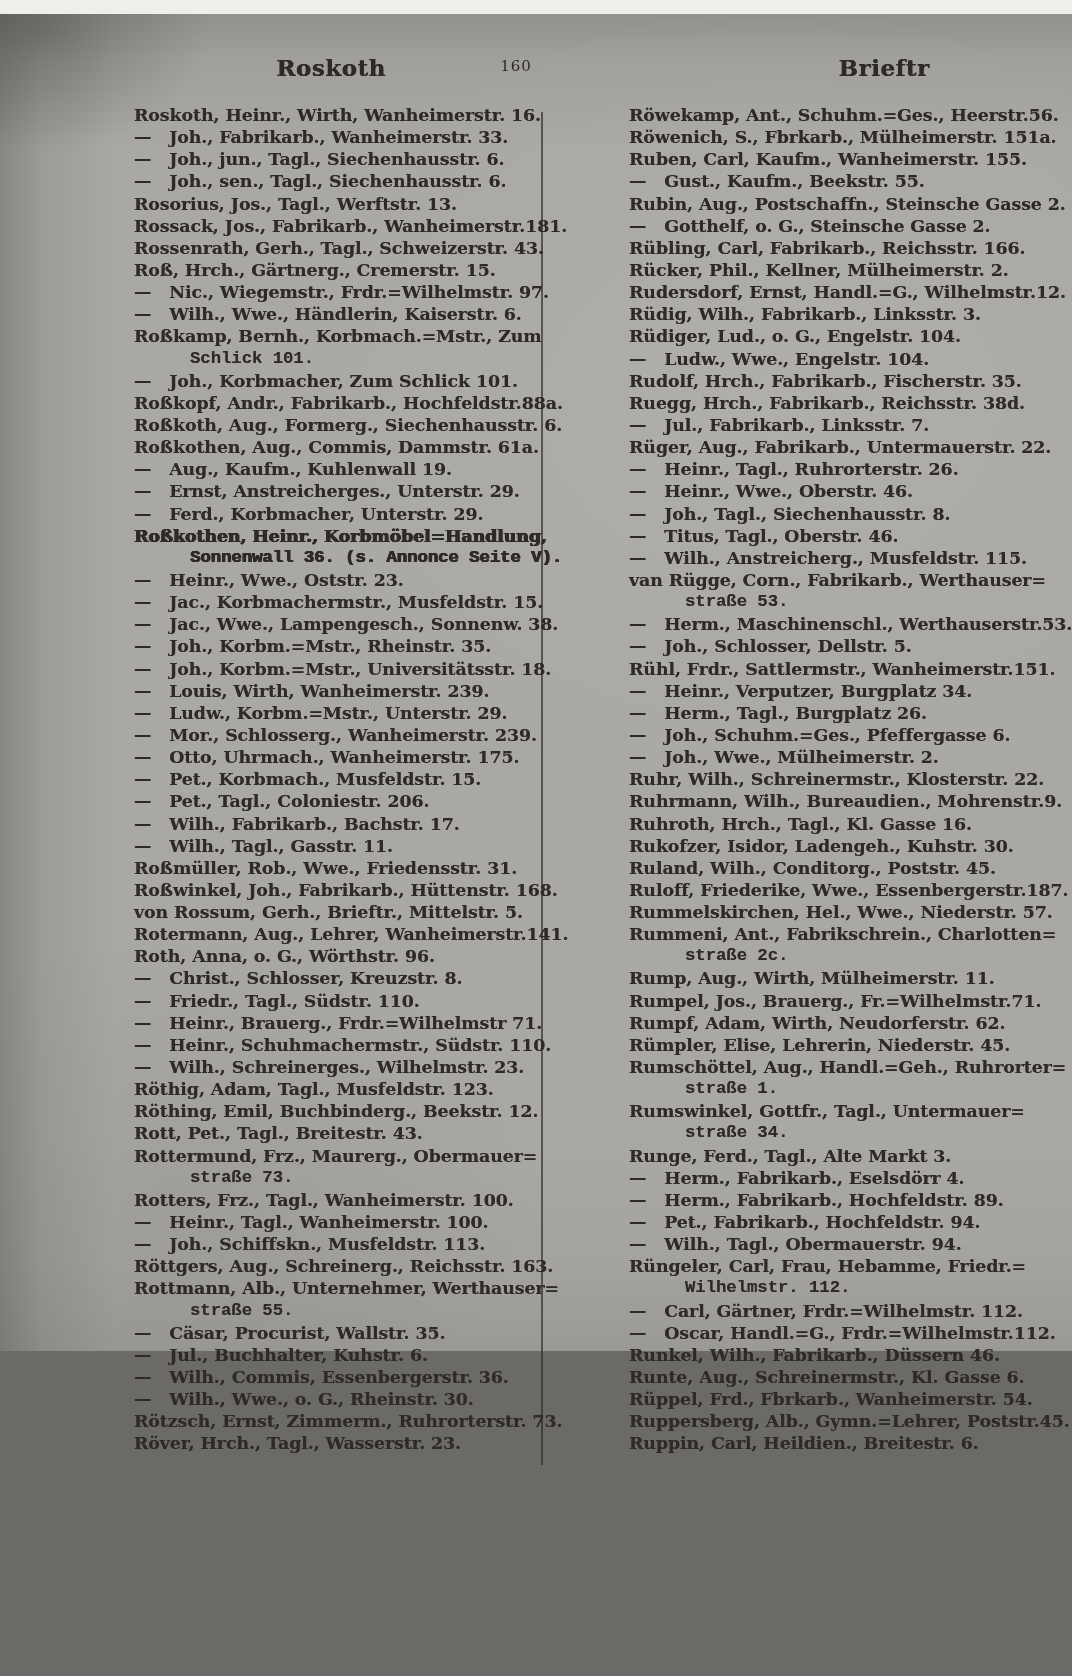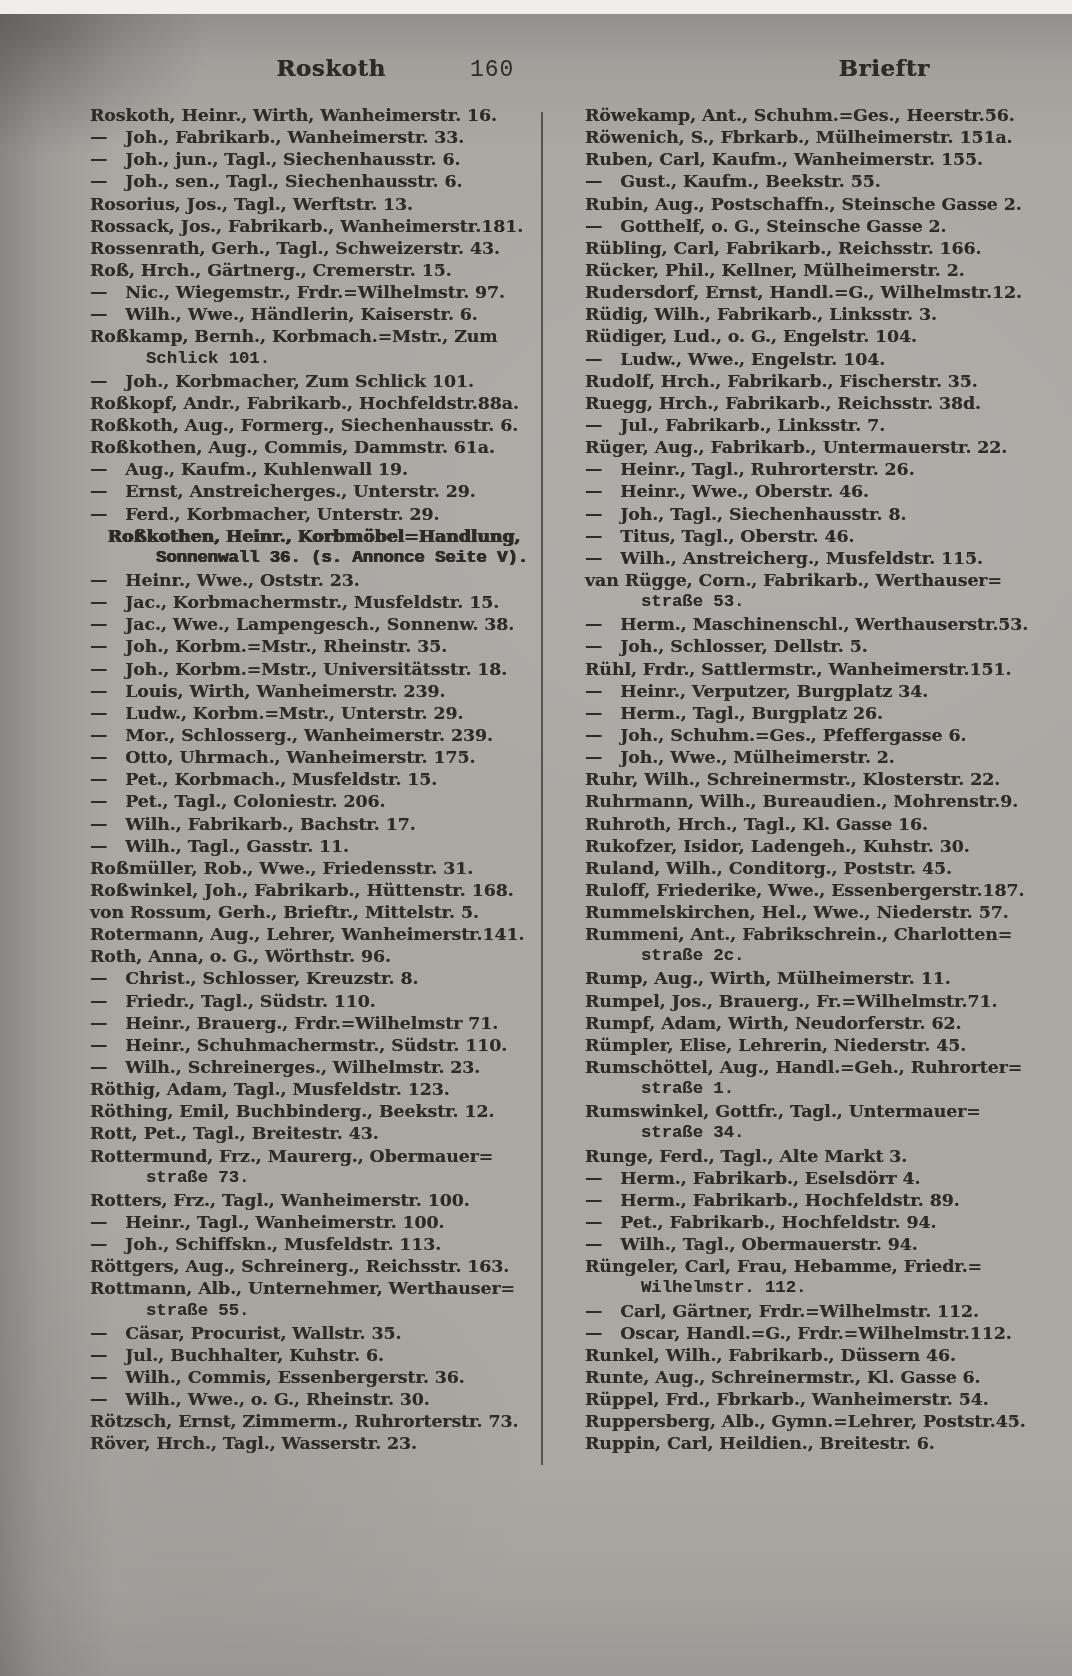--- a/index.html
+++ b/index.html
@@ -13,7 +13,7 @@
     font-family:"DejaVu Serif", serif;
   }
   .scan{
-    position:relative;width:1072px;height:1676px;
+    position:relative;width:1072px;height:1351px;
     background-color:var(--paper);
     background-image:
       radial-gradient(240px 180px at 4% 2%, rgba(0,0,0,0.22), rgba(0,0,0,0) 70%),

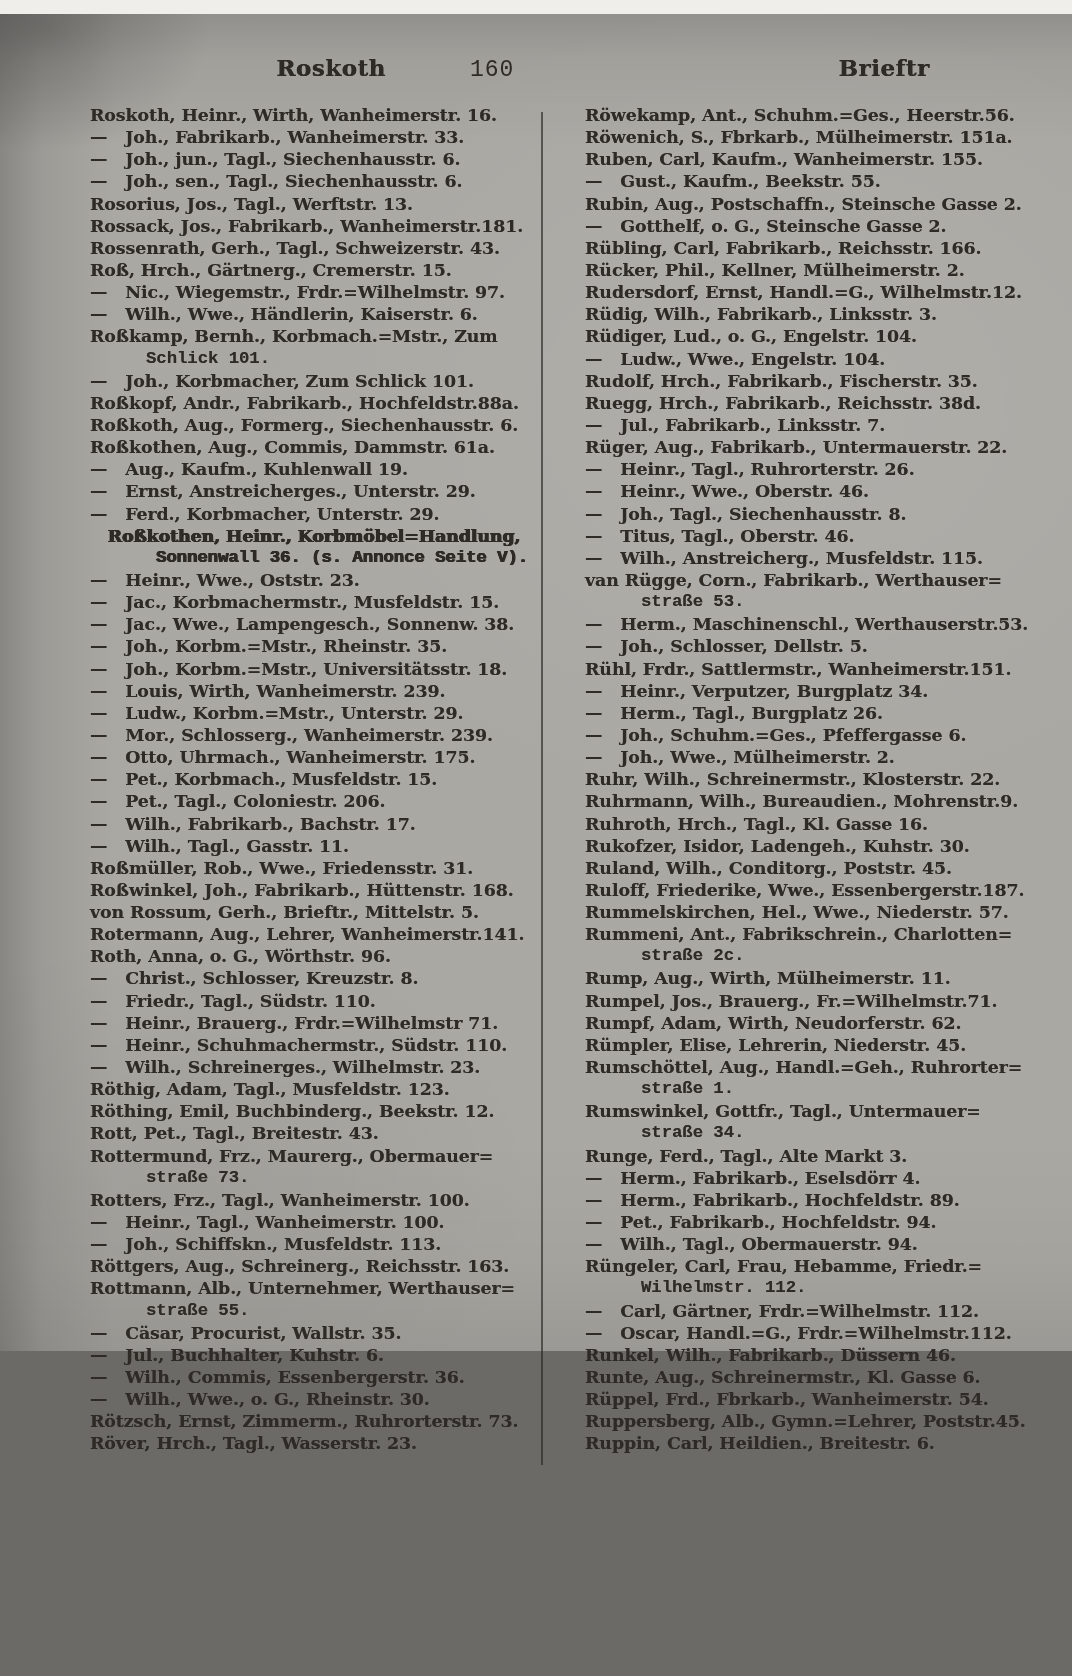--- a/index.html
+++ b/index.html
@@ -36,8 +36,8 @@
   .hdr-left{left:226px;width:210px;}
   .hdr-right{left:795px;width:178px;}
   .hdr-num{
-    position:absolute;top:57px;left:470px;width:92px;text-align:left;
-    font-size:23px;letter-spacing:1px;font-family:Liberation Mono, monospace;
+    position:absolute;top:57px;left:470px;width:92px;text-align:center;
+    font-size:15px;letter-spacing:1px;
   }
   .divider{
     position:absolute;left:541px;top:112px;width:2px;height:1353px;

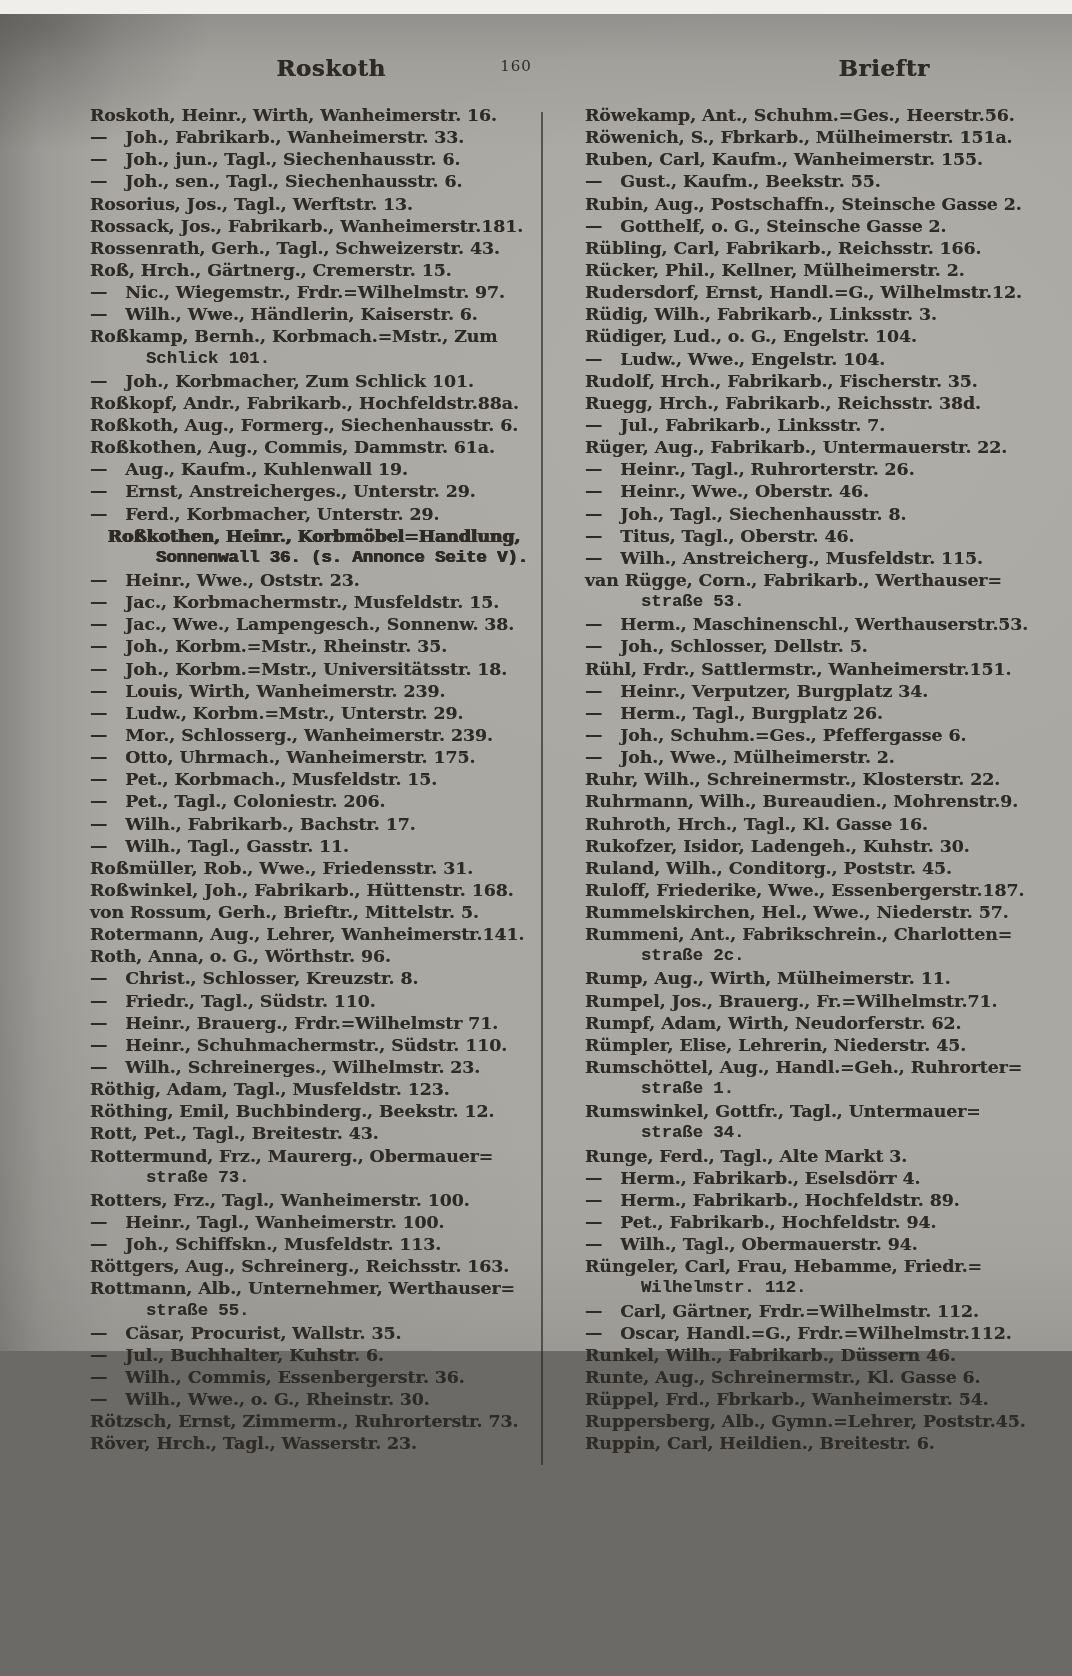--- a/index.html
+++ b/index.html
@@ -48,6 +48,7 @@
     font-weight:bold;font-size:17.4px;line-height:22.15px;
     letter-spacing:-0.1px;white-space:pre;
     text-shadow:0 0 0.4px rgba(40,38,34,0.55);
+    margin-left:44px;
   }
   .col-left{left:90px;width:448px;}
   .col-right{left:585px;width:454px;}

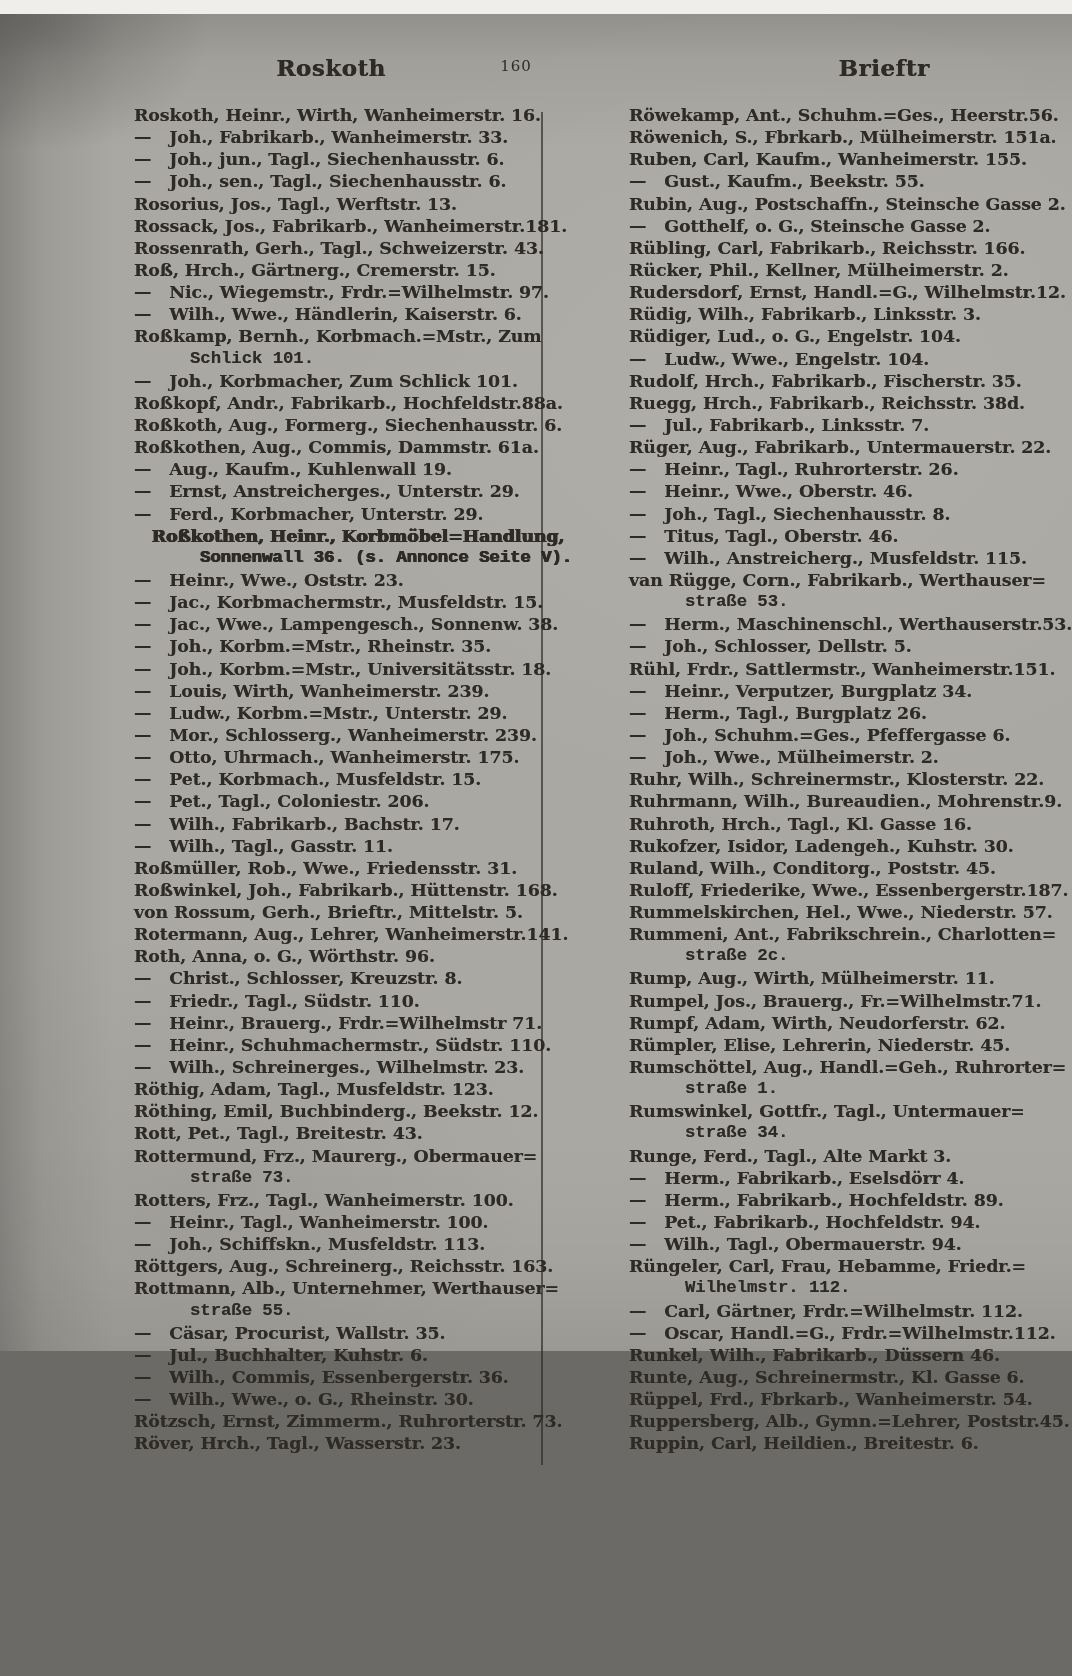--- a/index.html
+++ b/index.html
@@ -56,7 +56,6 @@
   .cont{padding-left:56px;font-family:Liberation Mono, monospace;}
   .xbold{
     text-shadow:0.7px 0 0 currentColor, -0.35px 0 0 currentColor, 0 0.3px 0 currentColor;
-    text-align:center;
   }
 </style>
 </head>

